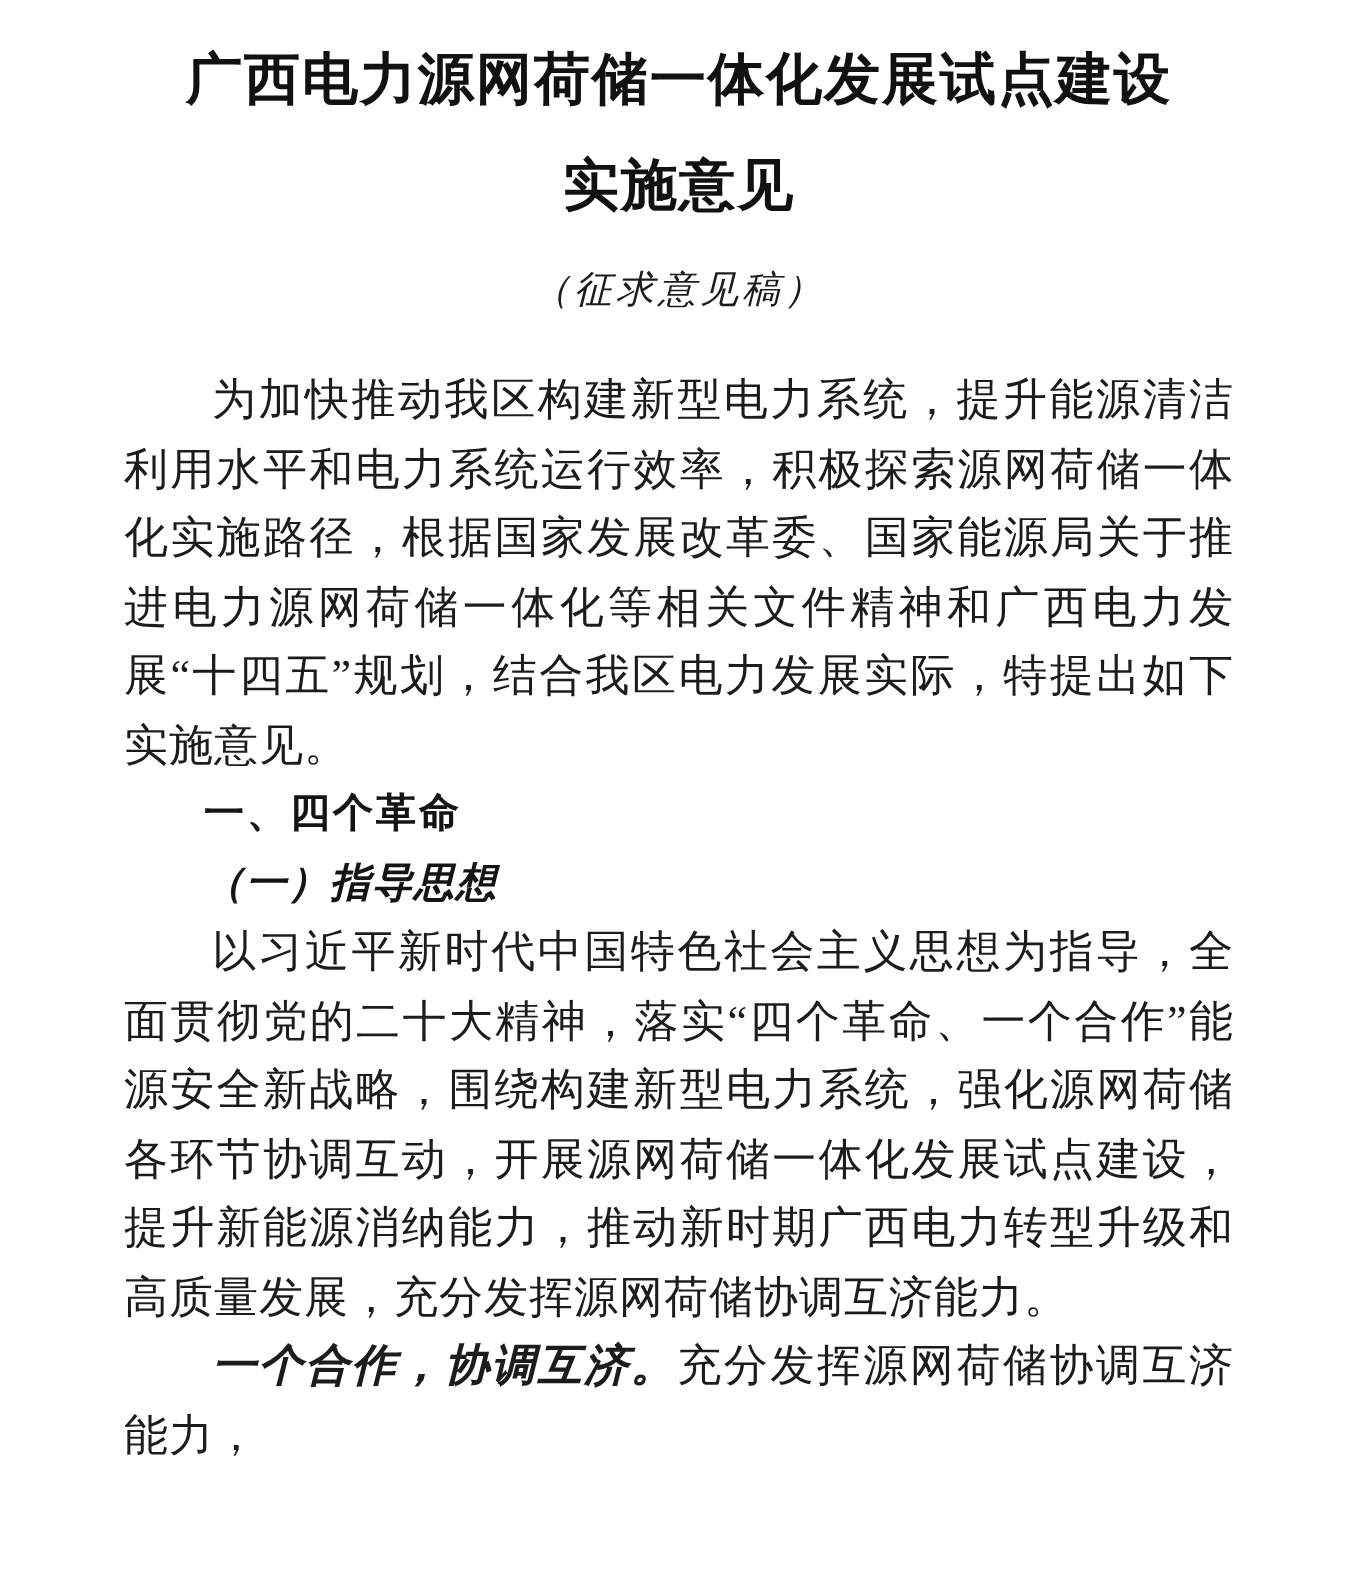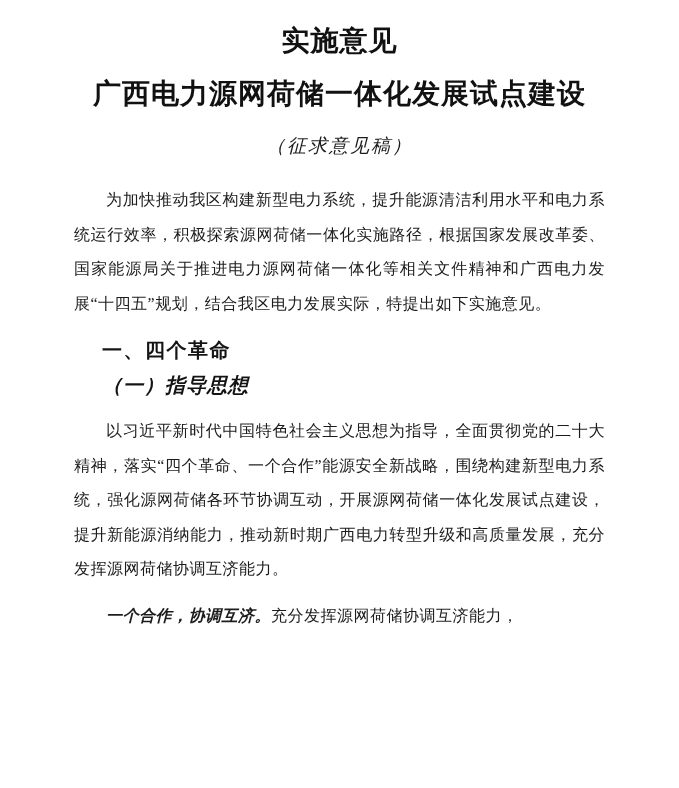--- a/index.html
+++ b/index.html
@@ -80,8 +80,8 @@
 <div class="page">
 
   <h1 class="doc-title">
+    <span class="title-line">广西电力源网荷储一体化发展试点建设</span>
     <span class="title-line">实施意见</span>
-    <span class="title-line">广西电力源网荷储一体化发展试点建设</span>
   </h1>
 
   <div class="doc-subtitle">（征求意见稿）</div>

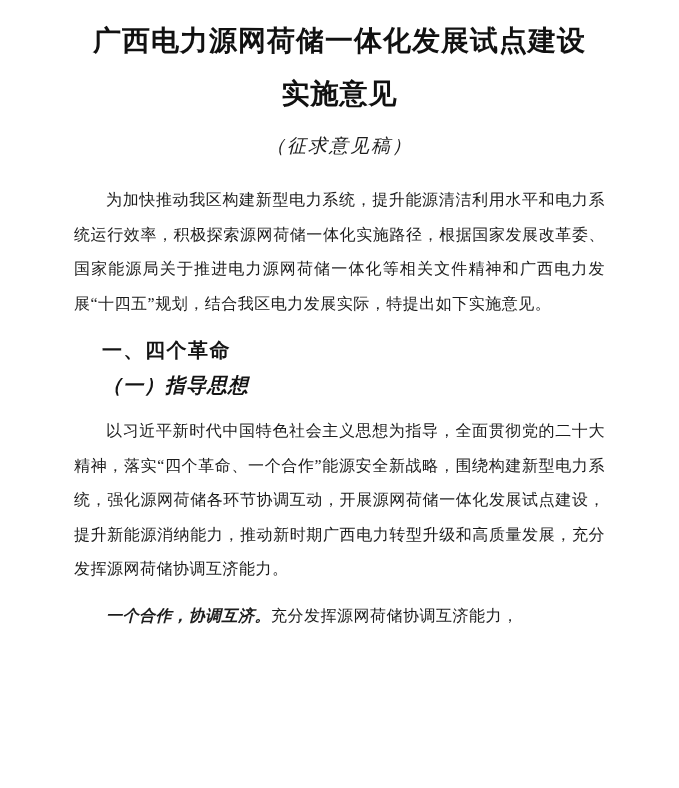--- a/index.html
+++ b/index.html
@@ -41,8 +41,8 @@
     color: #1c1c1c;
   }
   .para {
-    margin: 12px;
-    font-size: 16px;
+    margin: 0;
+    font-size: 22px;
     line-height: 34.5px;
     letter-spacing: 0.5px;
     text-align: justify;

